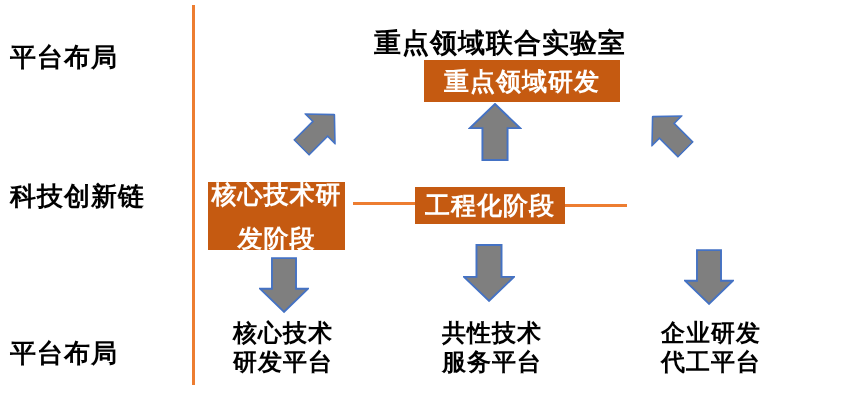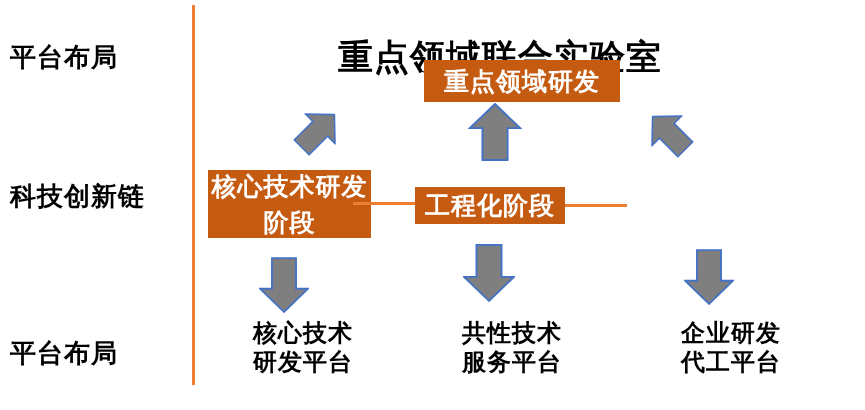--- a/index.html
+++ b/index.html
@@ -16,8 +16,8 @@
   .side-mid{top:179px;}
   .side-bot{top:336px;}
   .top-title{
-    position:absolute;left:330px;top:34px;width:340px;text-align:center;
-    font-size:35px;font-weight:bold;color:var(--text-dark);letter-spacing:1px;
+    position:absolute;left:330px;top:25px;width:340px;text-align:center;
+    font-size:27px;font-weight:bold;color:var(--text-dark);letter-spacing:1px;
   }
   .obox{
     position:absolute;background:var(--box-fill);color:var(--text-light);

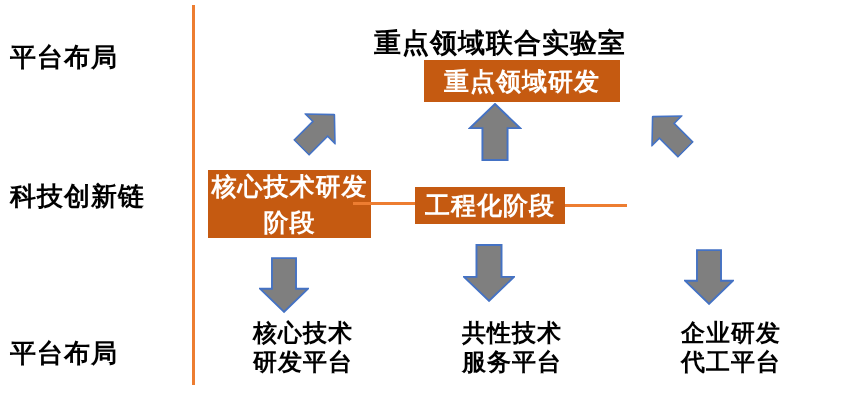--- a/index.html
+++ b/index.html
@@ -25,7 +25,7 @@
     text-align:center;letter-spacing:1px;
   }
   .top-box{left:392px;top:60px;width:196px;height:42px;font-size:25px;margin-left:32px;}
-  .stage1{left:208px;top:170px;width:163px;height:68px;font-size:25px;line-height:36px;}
+  .stage1{left:208px;top:182px;width:137px;height:68px;font-size:25px;line-height:44px;}
   .stage2{left:415px;top:187px;width:150px;height:37px;font-size:25px;}
   .stage3{left:627px;top:188px;width:155px;height:40px;font-size:25px;}
   .connector{position:absolute;height:3px;background:var(--connector);}

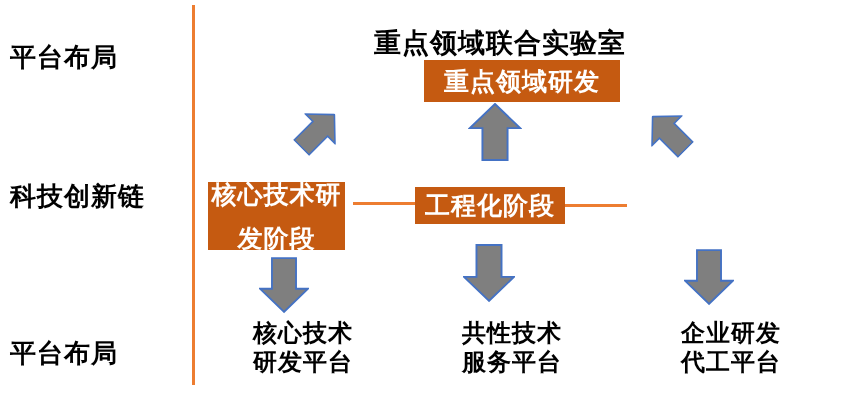--- a/index.html
+++ b/index.html
@@ -33,7 +33,7 @@
   .conn2{left:565px;top:204px;width:62px;}
   .platform{
     position:absolute;top:318px;width:180px;text-align:center;
-    font-size:24px;font-weight:bold;color:var(--text-dark);line-height:29px;letter-spacing:1px;padding-left:20px;
+    font-size:24px;font-weight:bold;color:var(--text-dark);line-height:29px;letter-spacing:1px;
   }
   .p1{left:193px;}
   .p2{left:402px;}

